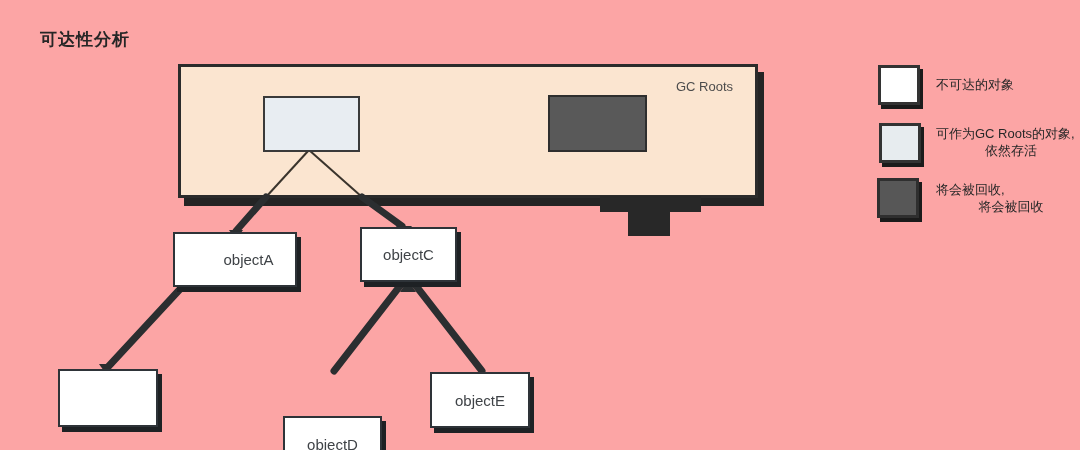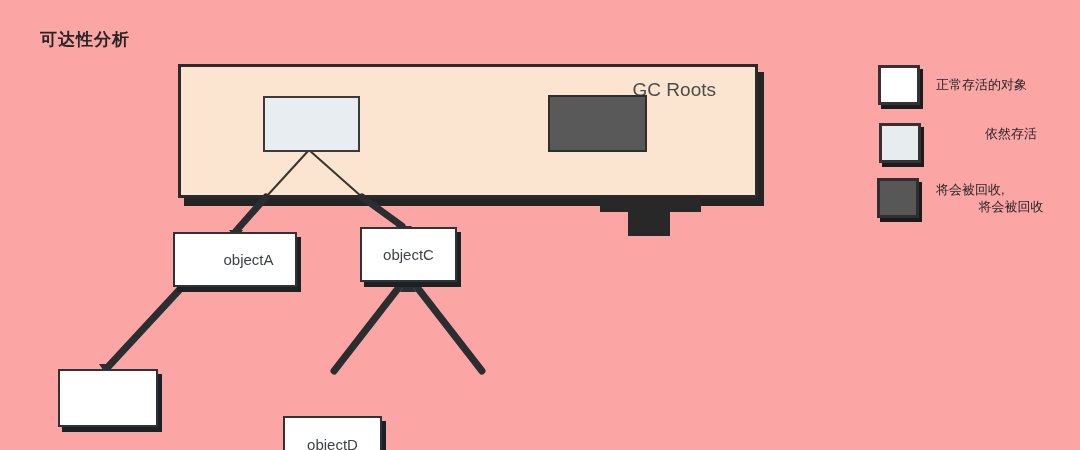--- a/index.html
+++ b/index.html
@@ -18,7 +18,7 @@
     box-shadow:6px 8px 0 #242424;z-index:1;
   }
   .gc-label{
-    position:absolute;top:12px;right:39px;font-size:19px;color:#4c4c4c;
+    position:absolute;top:12px;right:22px;font-size:13px;color:#4c4c4c;
   }
   
   .node{

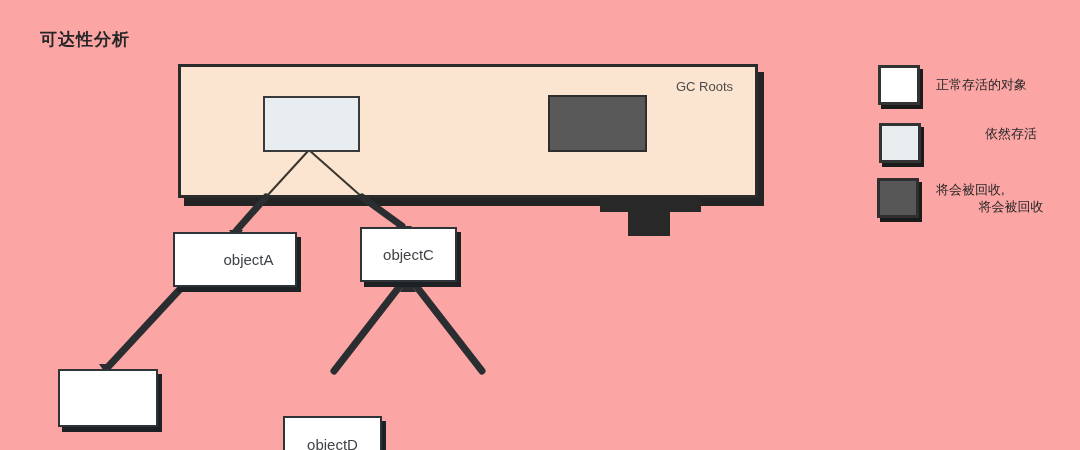--- a/index.html
+++ b/index.html
@@ -101,7 +101,7 @@
   <div class="swatch sw-3"></div>
 
   <div class="legend-text lt-1">
-    <span>正常存活的对象</span>
+    <span>不可达的对象</span>
   </div>
   <div class="legend-text lt-2">
     <span class="line2">依然存活</span>

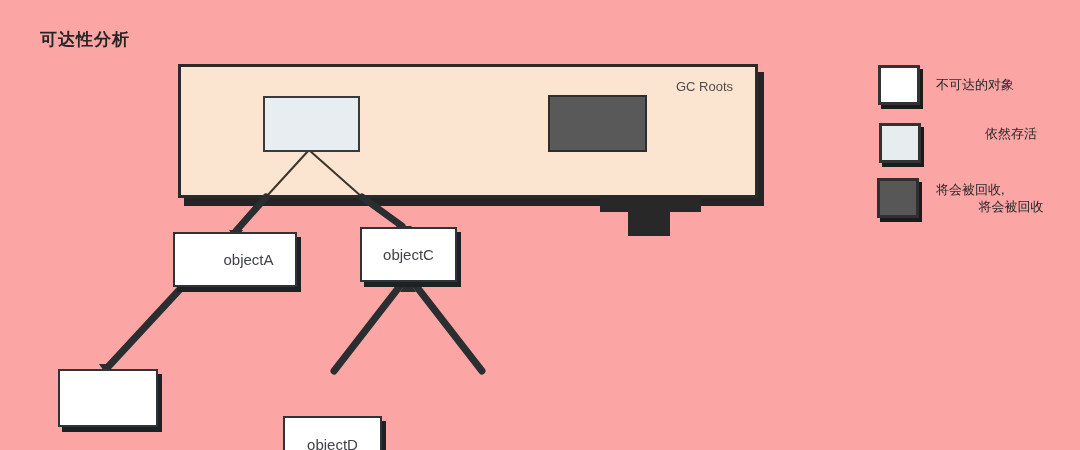--- a/index.html
+++ b/index.html
@@ -104,6 +104,7 @@
     <span>不可达的对象</span>
   </div>
   <div class="legend-text lt-2">
+    <span>可作为GC Roots的对象,</span>
     <span class="line2">依然存活</span>
   </div>
   <div class="legend-text lt-3">

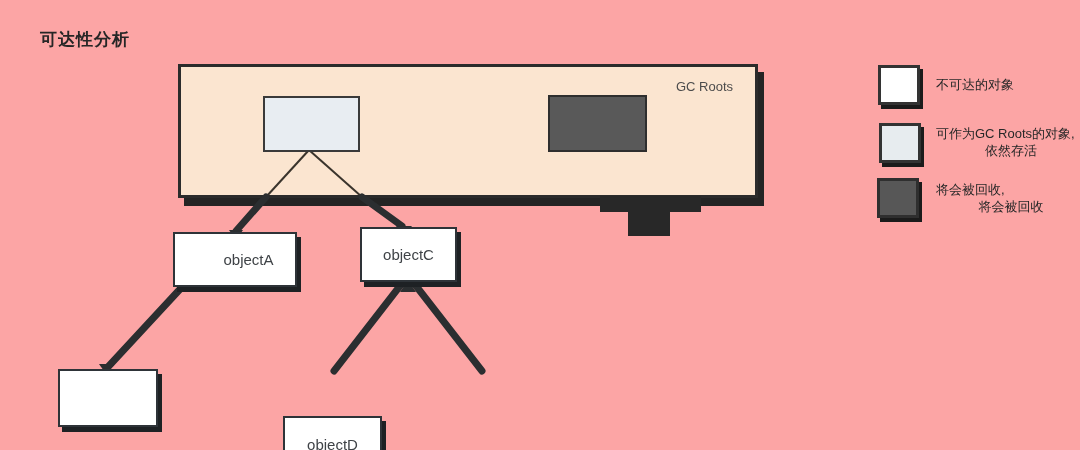--- a/index.html
+++ b/index.html
@@ -94,6 +94,7 @@
   <div class="node obj-a">objectA</div>
   <div class="node obj-b">objectC</div>
   <div class="node obj-d">objectD</div>
+  <div class="node obj-e">objectE</div>
   <div class="node obj-f"></div>
 
   <div class="swatch sw-1"></div>

